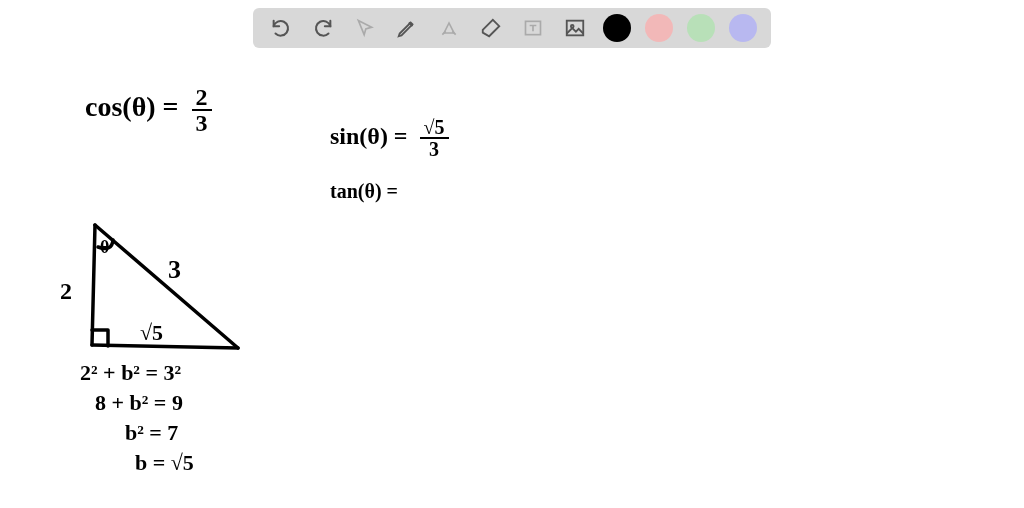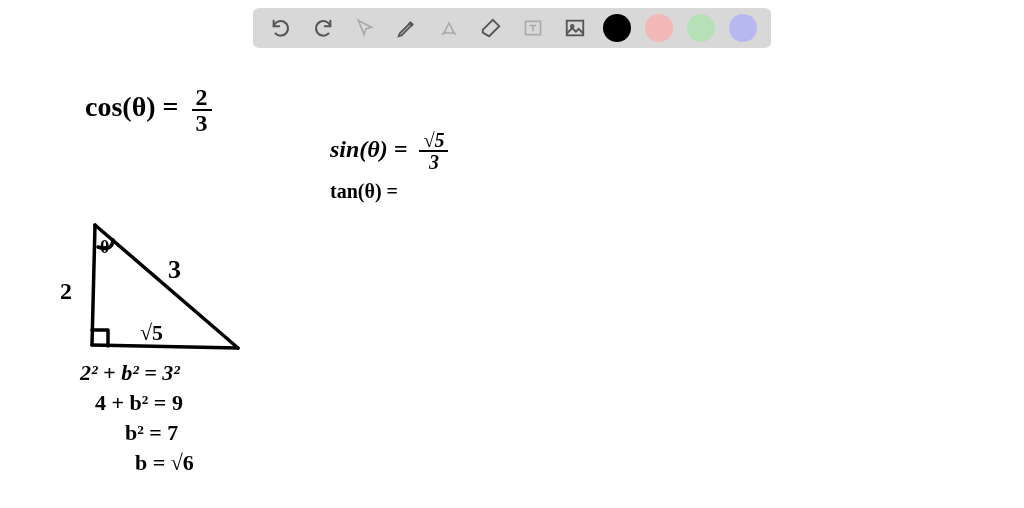--- a/index.html
+++ b/index.html
@@ -126,7 +126,7 @@
     </span>
   </div>
 
-  <div class="hand" style="left:330px; top:130px; font-size:24px;font-style:italic;">
+  <div class="hand" style="left:330px; top:117px; font-size:24px;">
     <span>sin(θ) =</span>
     <span class="frac" style="font-size:20px; margin-left:6px;">
       <span class="num">√5</span>

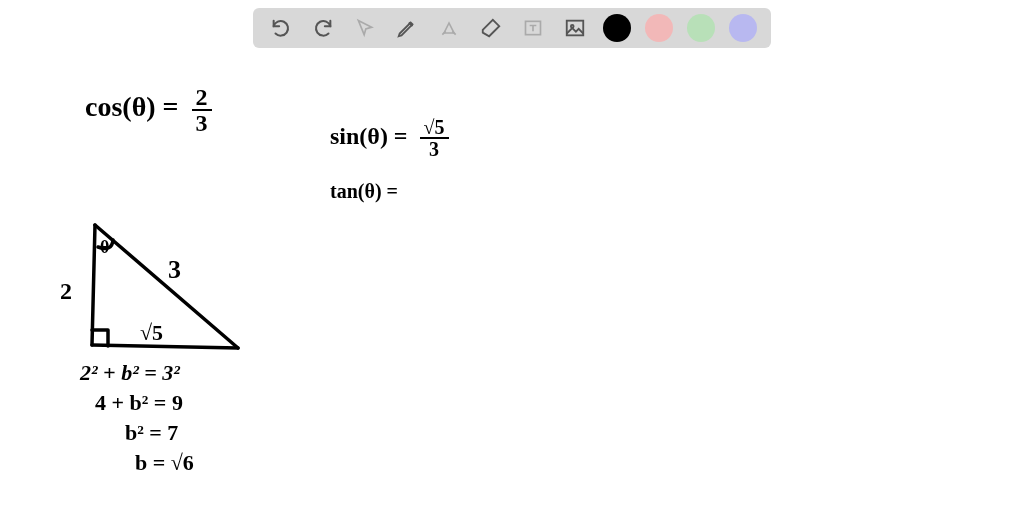--- a/index.html
+++ b/index.html
@@ -157,7 +157,7 @@
   <div class="hand" style="left:140px; top:320px; font-size:22px;">√5</div>
   <div class="hand" style="left:100px; top:237px; font-size:18px;">θ</div>
 
-  <div class="hand" style="left:80px; top:360px; font-size:22px;font-style:italic;">2² + b² = 3²</div>
+  <div class="hand" style="left:80px; top:360px; font-size:22px;">2² + b² = 3²</div>
   <div class="hand" style="left:95px; top:390px; font-size:22px;">4 + b² = 9</div>
   <div class="hand" style="left:125px; top:420px; font-size:22px;">b² = 7</div>
   <div class="hand" style="left:135px; top:450px; font-size:22px;">b = √6</div>

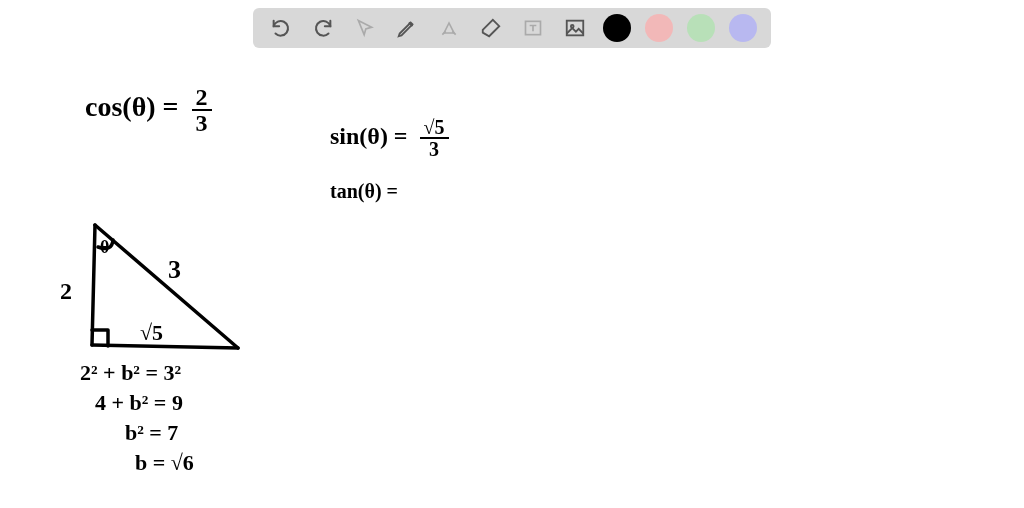--- a/index.html
+++ b/index.html
@@ -158,7 +158,7 @@
   <div class="hand" style="left:100px; top:237px; font-size:18px;">θ</div>
 
   <div class="hand" style="left:80px; top:360px; font-size:22px;">2² + b² = 3²</div>
-  <div class="hand" style="left:95px; top:390px; font-size:22px;">4 + b² = 9</div>
+  <div class="hand" style="left:95px; top:390px; font-size:22px;">8 + b² = 9</div>
   <div class="hand" style="left:125px; top:420px; font-size:22px;">b² = 7</div>
   <div class="hand" style="left:135px; top:450px; font-size:22px;">b = √6</div>
 

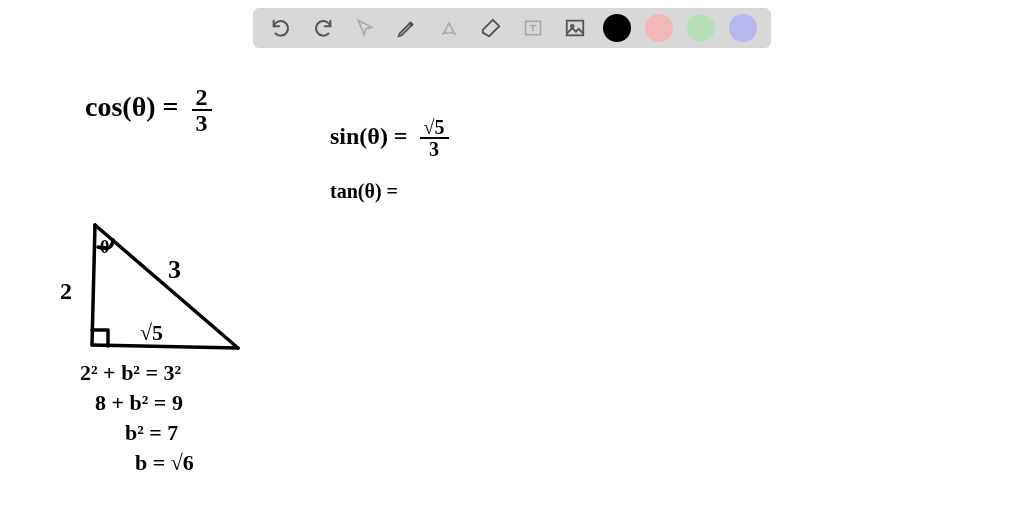--- a/index.html
+++ b/index.html
@@ -160,7 +160,7 @@
   <div class="hand" style="left:80px; top:360px; font-size:22px;">2² + b² = 3²</div>
   <div class="hand" style="left:95px; top:390px; font-size:22px;">8 + b² = 9</div>
   <div class="hand" style="left:125px; top:420px; font-size:22px;">b² = 7</div>
-  <div class="hand" style="left:135px; top:450px; font-size:22px;">b = √6</div>
+  <div class="hand" style="left:135px; top:450px; font-size:22px;">b = √5</div>
 
 </div>
 

